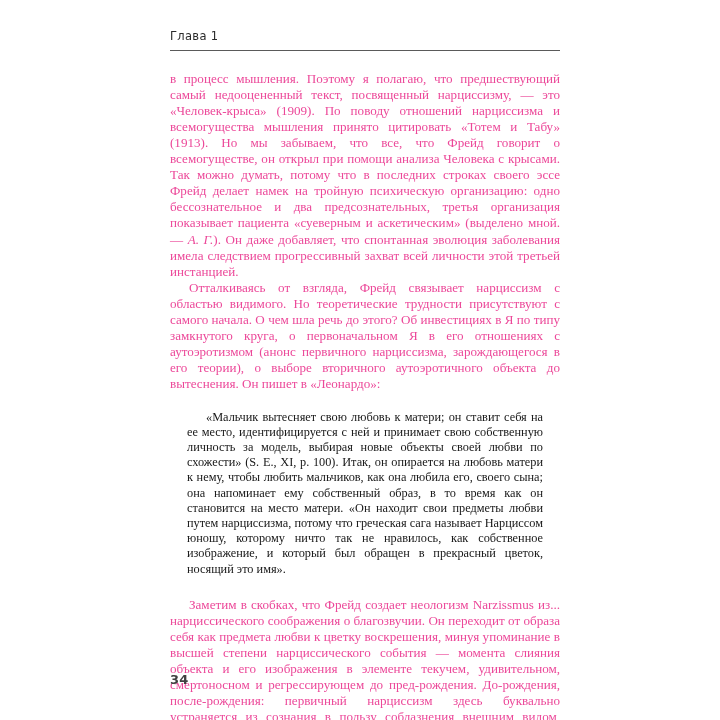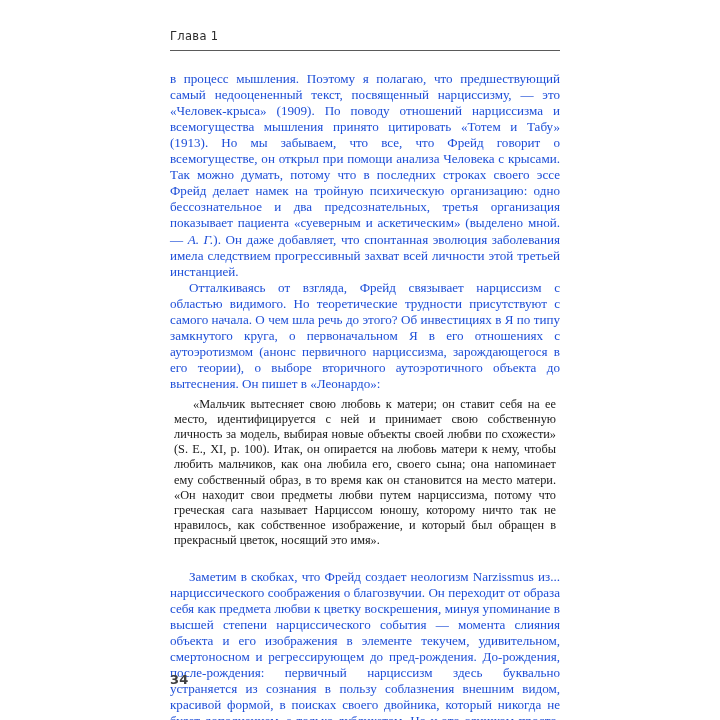--- a/index.html
+++ b/index.html
@@ -55,7 +55,7 @@
     line-height: 16.1px;
     text-align: justify;
     text-justify: inter-word;
-    color: #1d4ed8;
+    color: #ec4899;
     margin-top: 20px;
     -webkit-font-smoothing: antialiased;
   }

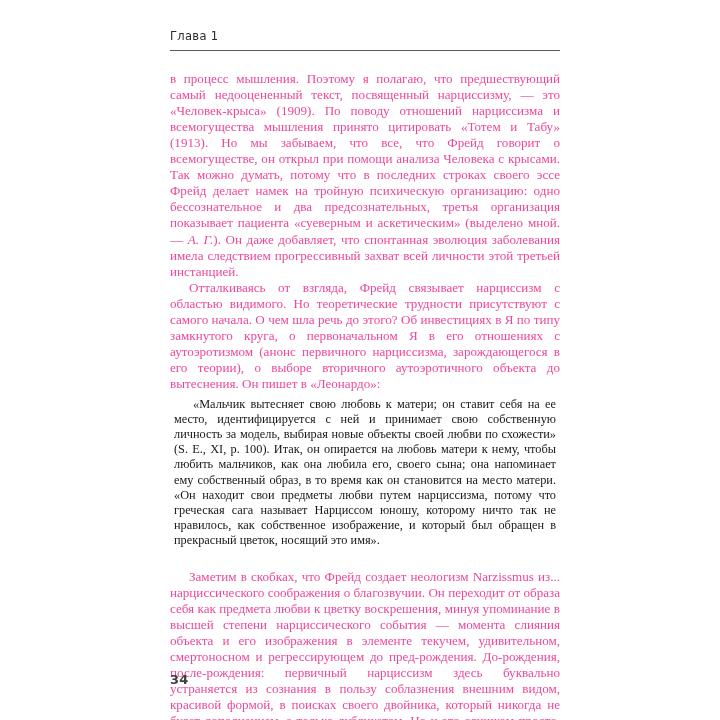--- a/index.html
+++ b/index.html
@@ -77,7 +77,7 @@
     color: #171717;
   }
   .quote-block p {
-    margin: 4px;
+    margin: 17px;
     text-indent: 19px;
   }
 

